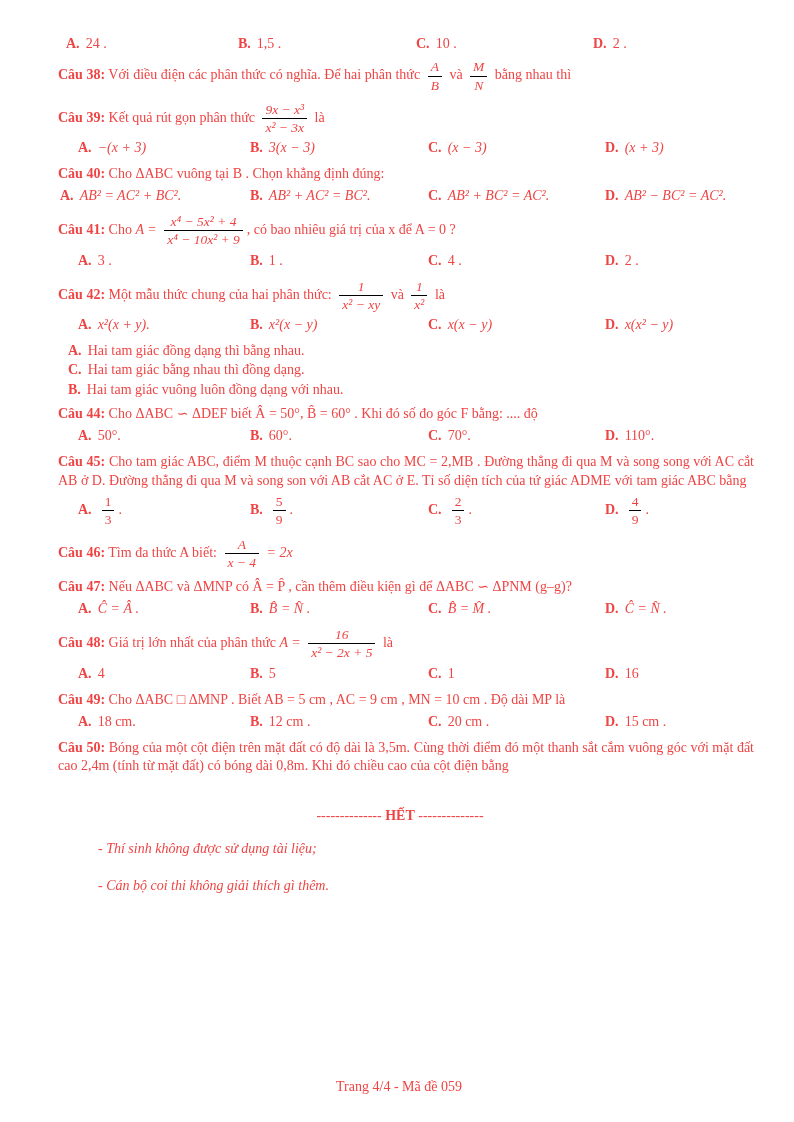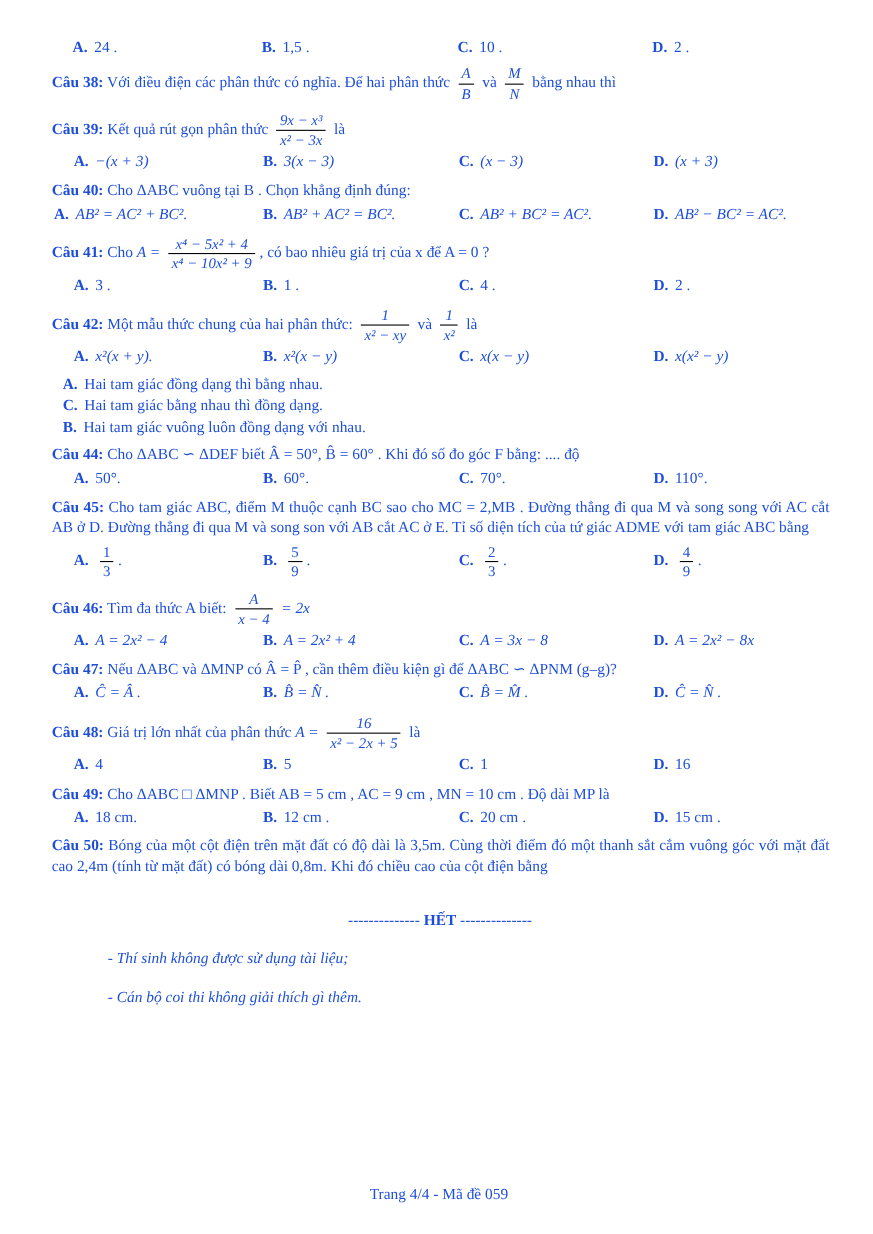--- a/index.html
+++ b/index.html
@@ -7,7 +7,7 @@
   .page {
     width: 794px; height: 1122px; margin: 0 auto; background: #ffffff;
     font-family: "Liberation Serif", "DejaVu Serif", serif;
-    font-size: 14px; line-height: 1.32; color: #1d4ed8;
+    font-size: 14px; line-height: 1.32; color: #ef4444;
     padding: 32px 40px 26px 46px;
     display: flex; flex-direction: column;
   }

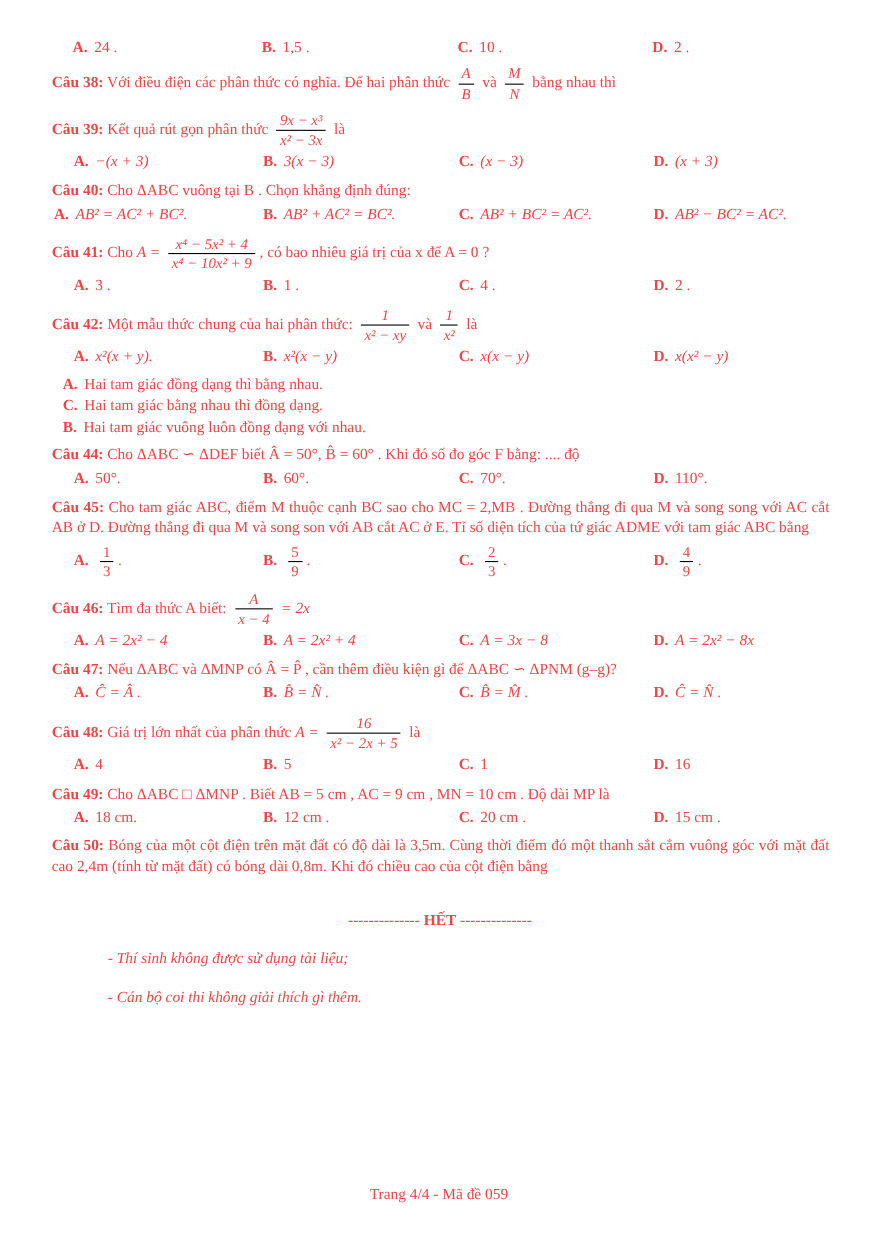--- a/index.html
+++ b/index.html
@@ -11,7 +11,7 @@
     padding: 32px 40px 26px 46px;
     display: flex; flex-direction: column;
   }
-  .q { margin: 0 0 3px 1px; }
+  .q { margin: 0 0 3px 12px; }
   .qline { margin: 2px 0 2px 0; text-align: justify; }
   .qlabel { font-weight: bold; }
   .m { font-style: italic; }

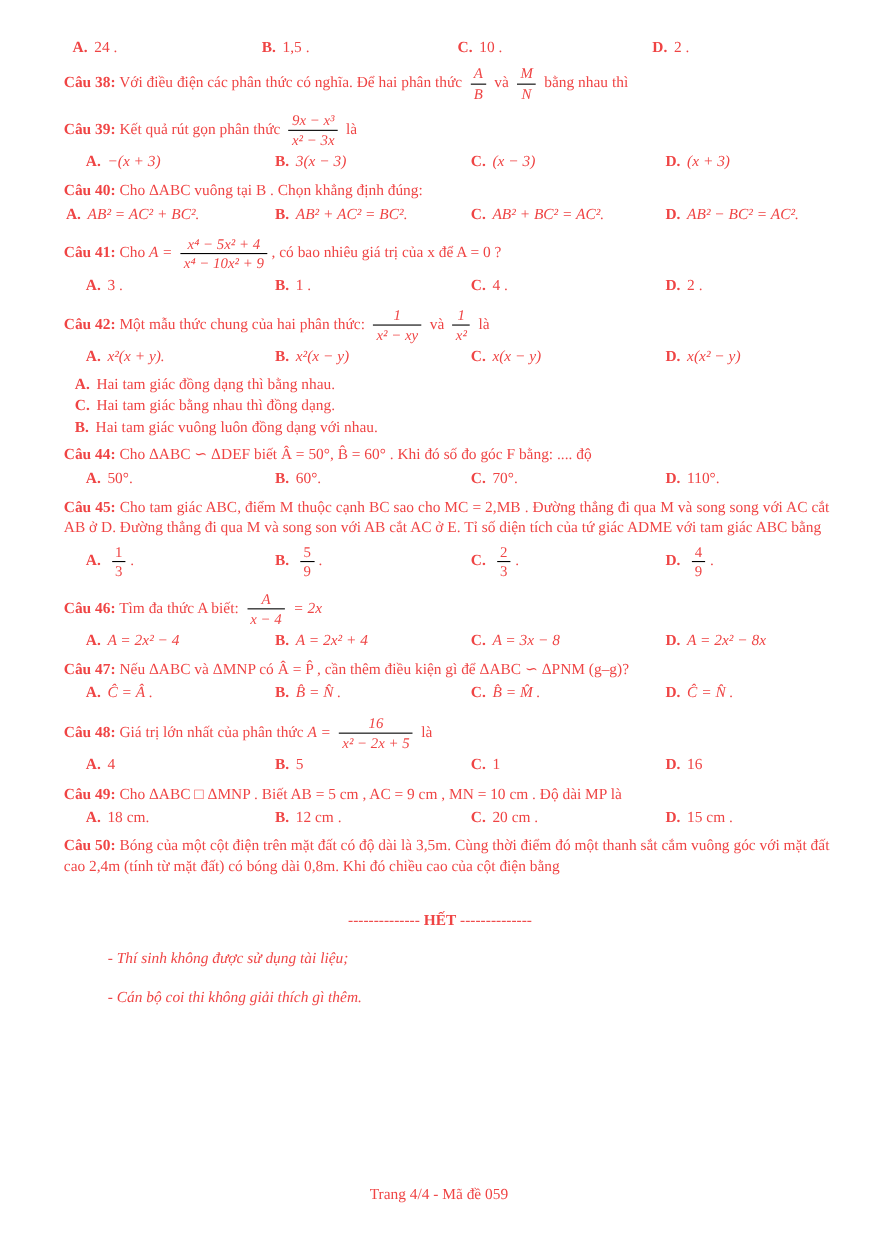--- a/index.html
+++ b/index.html
@@ -197,12 +197,6 @@
         </span>
       <span class="m">= 2x</span>
     </p>
-    <div class="opts">
-      <span class="opt"><b class="ok">A.</b><span class="m">A = 2x² − 4</span></span>
-      <span class="opt"><b class="ok">B.</b><span class="m">A = 2x² + 4</span></span>
-      <span class="opt"><b class="ok">C.</b><span class="m">A = 3x − 8</span></span>
-      <span class="opt"><b class="ok">D.</b><span class="m">A = 2x² − 8x</span></span>
-    </div>
   </div>
 
   <div class="q">

